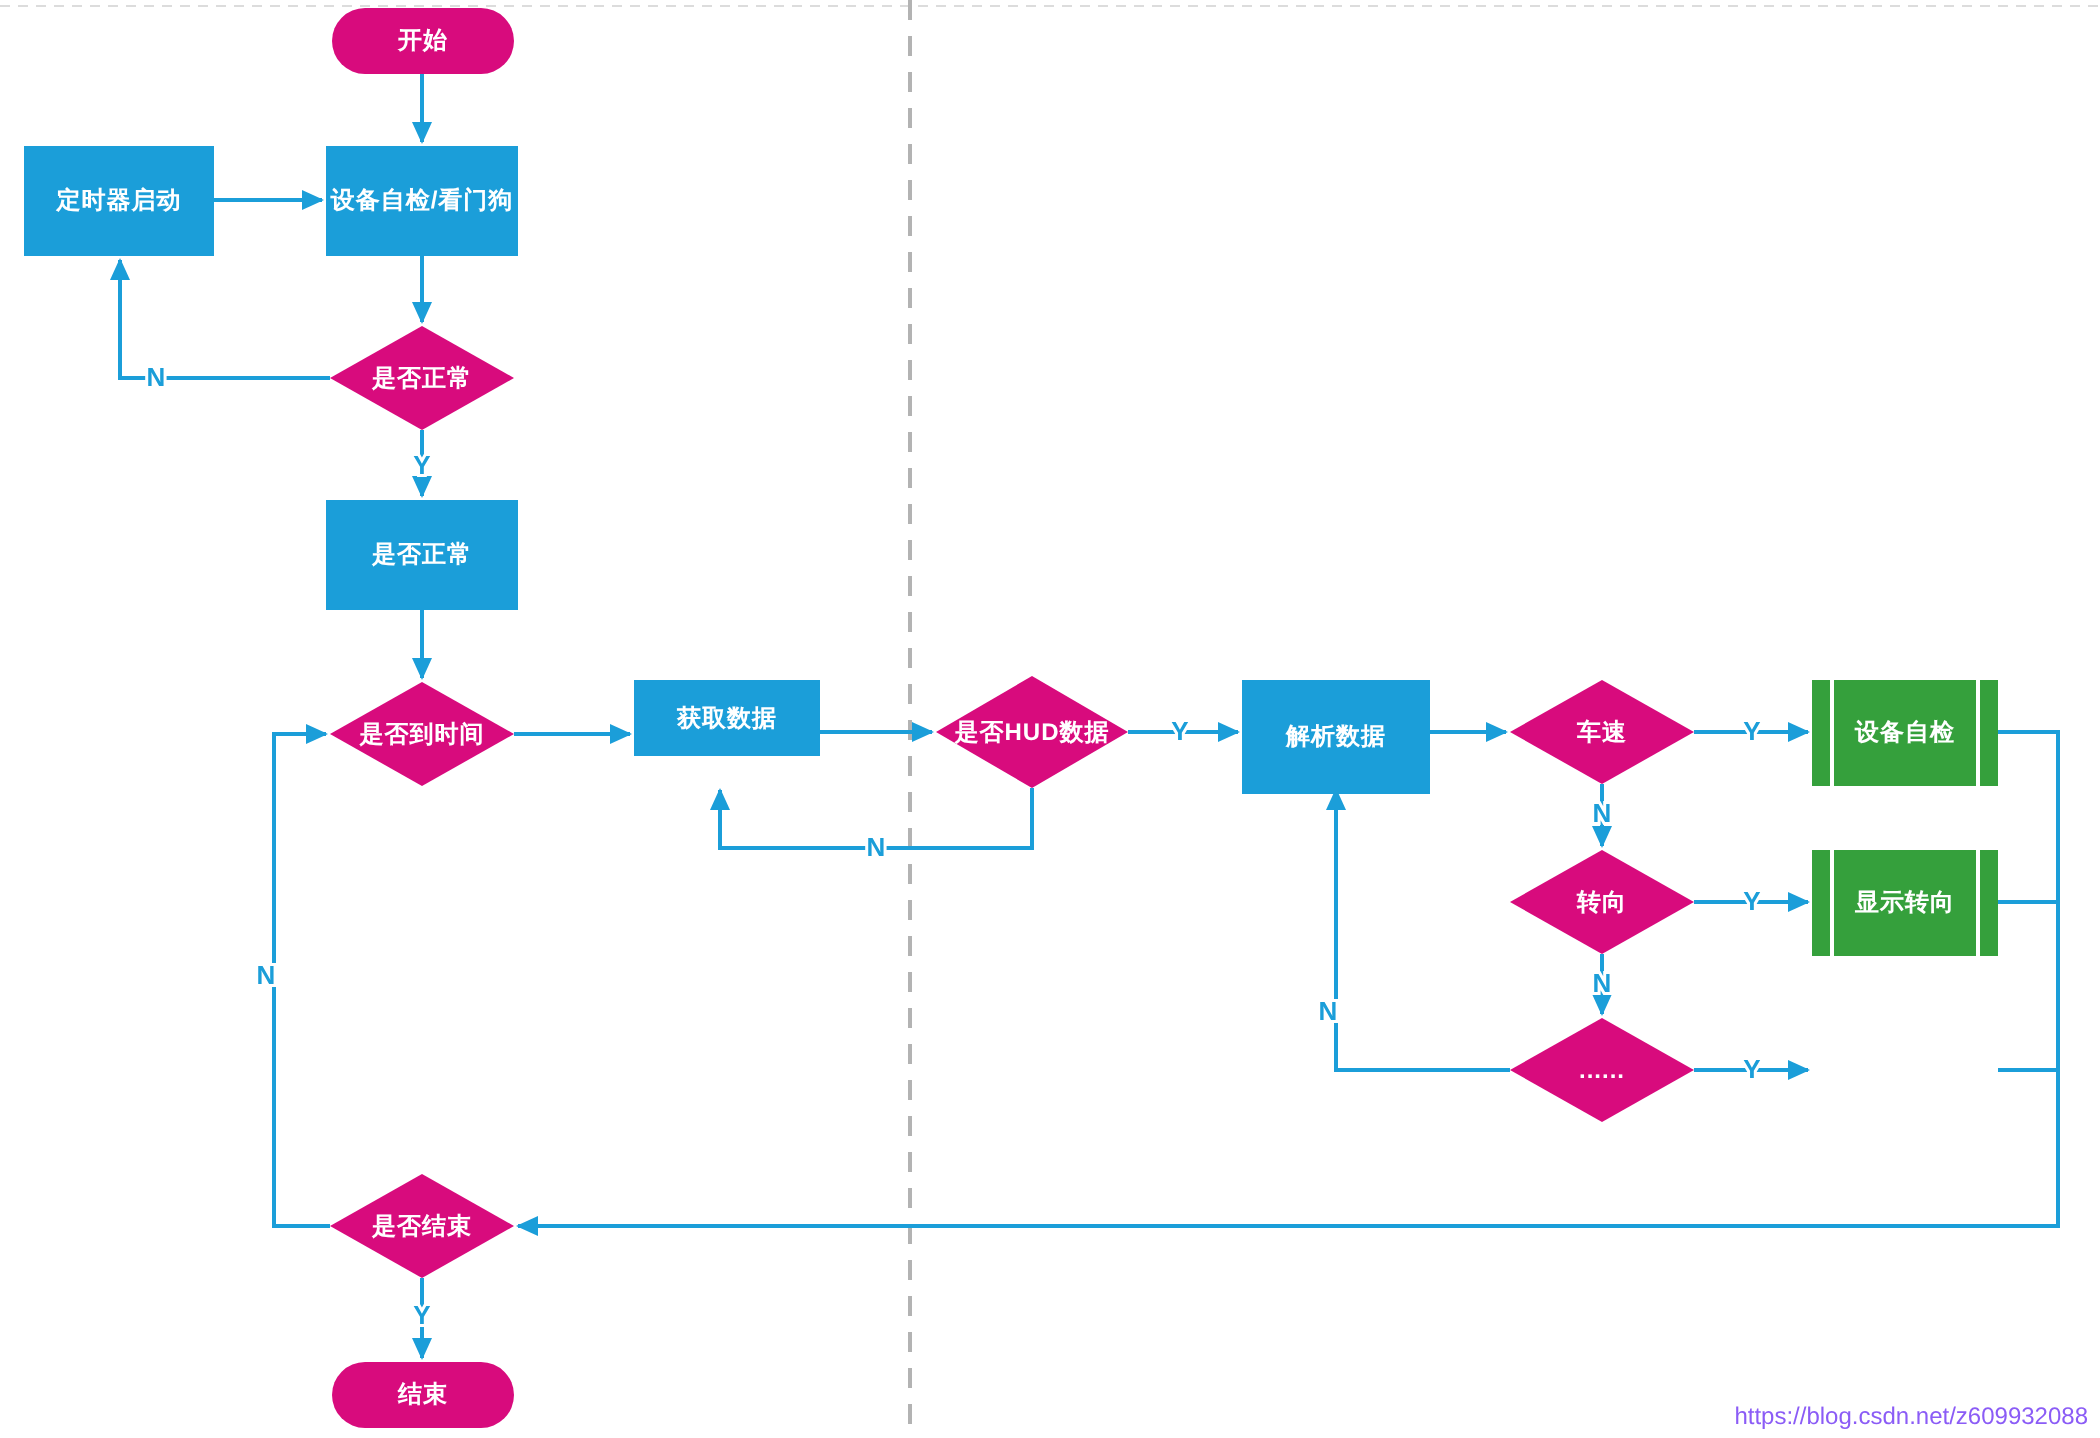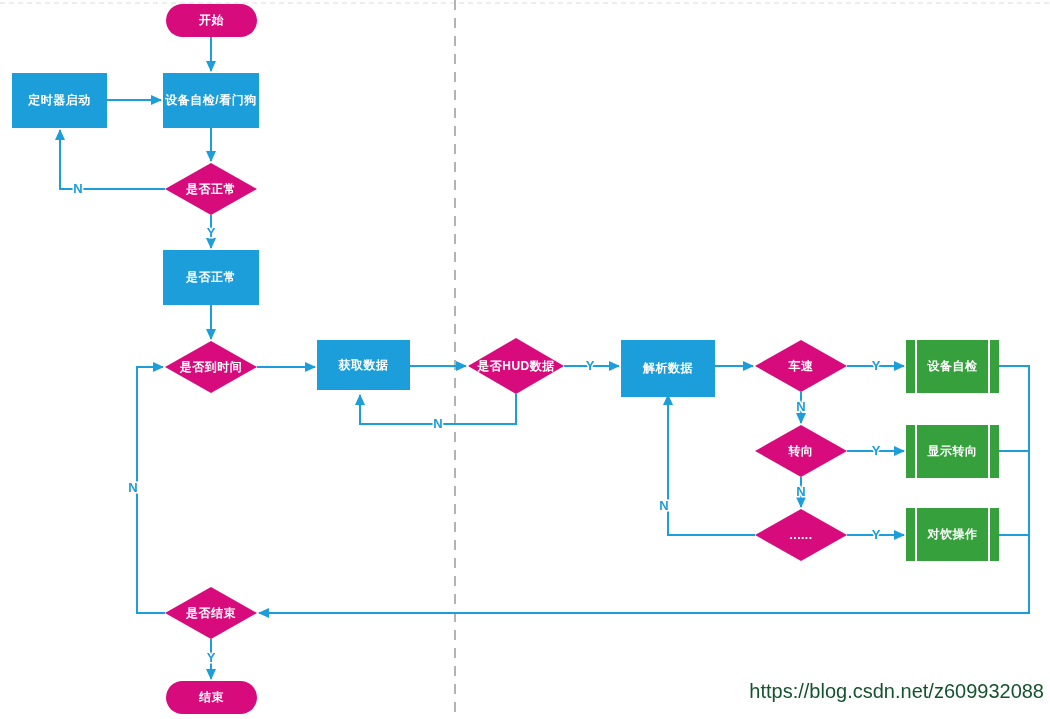--- a/index.html
+++ b/index.html
@@ -101,7 +101,7 @@
 
   <div class="node decision" style="left:165px;top:341px;width:92px;height:52px">是否到时间</div>
 
-  <div class="node process" style="left:317px;top:340px;width:93px;height:50px">获取数据</div>
+  <div class="node process" style="left:317px;top:340px;width:93px;height:38px">获取数据</div>
 
   <div class="node decision" style="left:468px;top:338px;width:96px;height:56px">是否HUD数据</div>
 

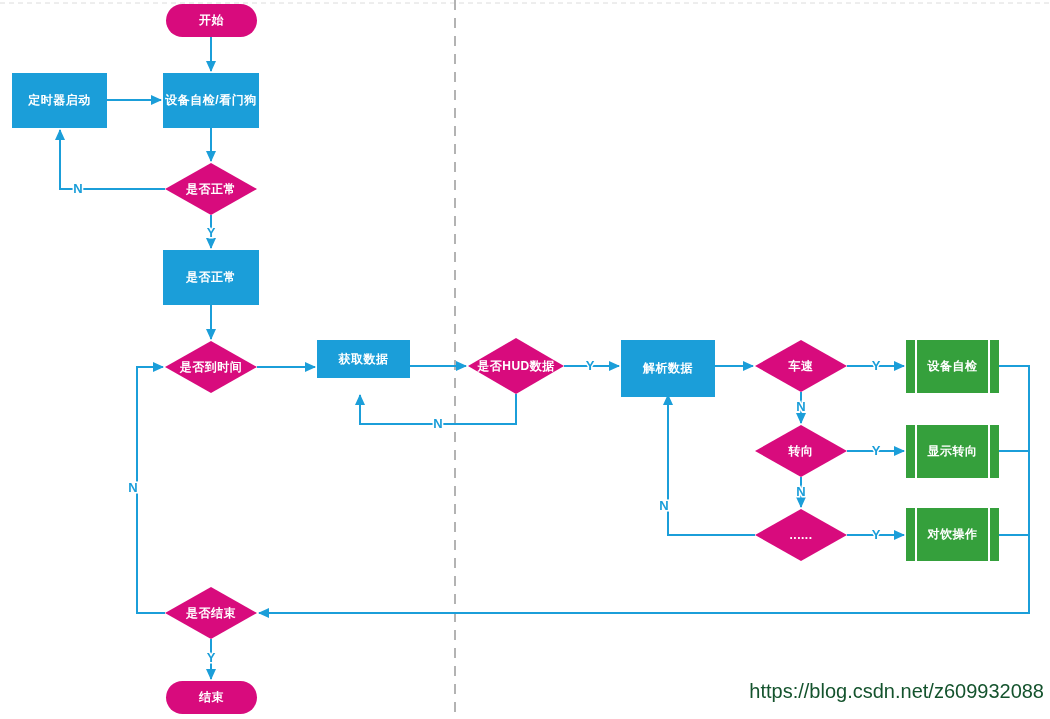--- a/index.html
+++ b/index.html
@@ -117,7 +117,6 @@
 
   <div class="node decision" style="left:755px;top:509px;width:92px;height:52px">......</div>
 
-  <div class="node subroutine" style="left:906px;top:508px;width:93px;height:53px">对饮操作</div>
 
   <div class="node decision" style="left:165px;top:587px;width:92px;height:52px">是否结束</div>
 

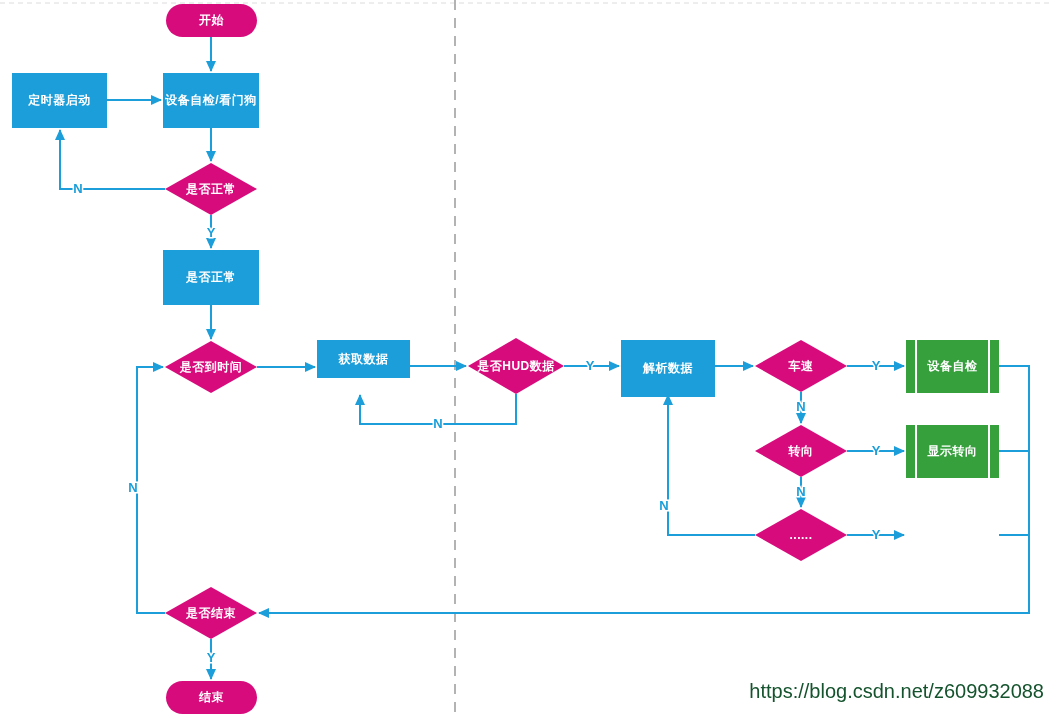--- a/index.html
+++ b/index.html
@@ -33,8 +33,8 @@
   .subroutine::before { left:9px; }
   .subroutine::after  { right:9px; }
   .watermark {
-    position:absolute; right:6px; bottom:16px; z-index:3;
-    color:#14532d; font-size:20px;
+    position:absolute; right:6px; bottom:4px; z-index:3;
+    color:#8b5cf6; font-size:12px;
   }
 </style>
 </head>

